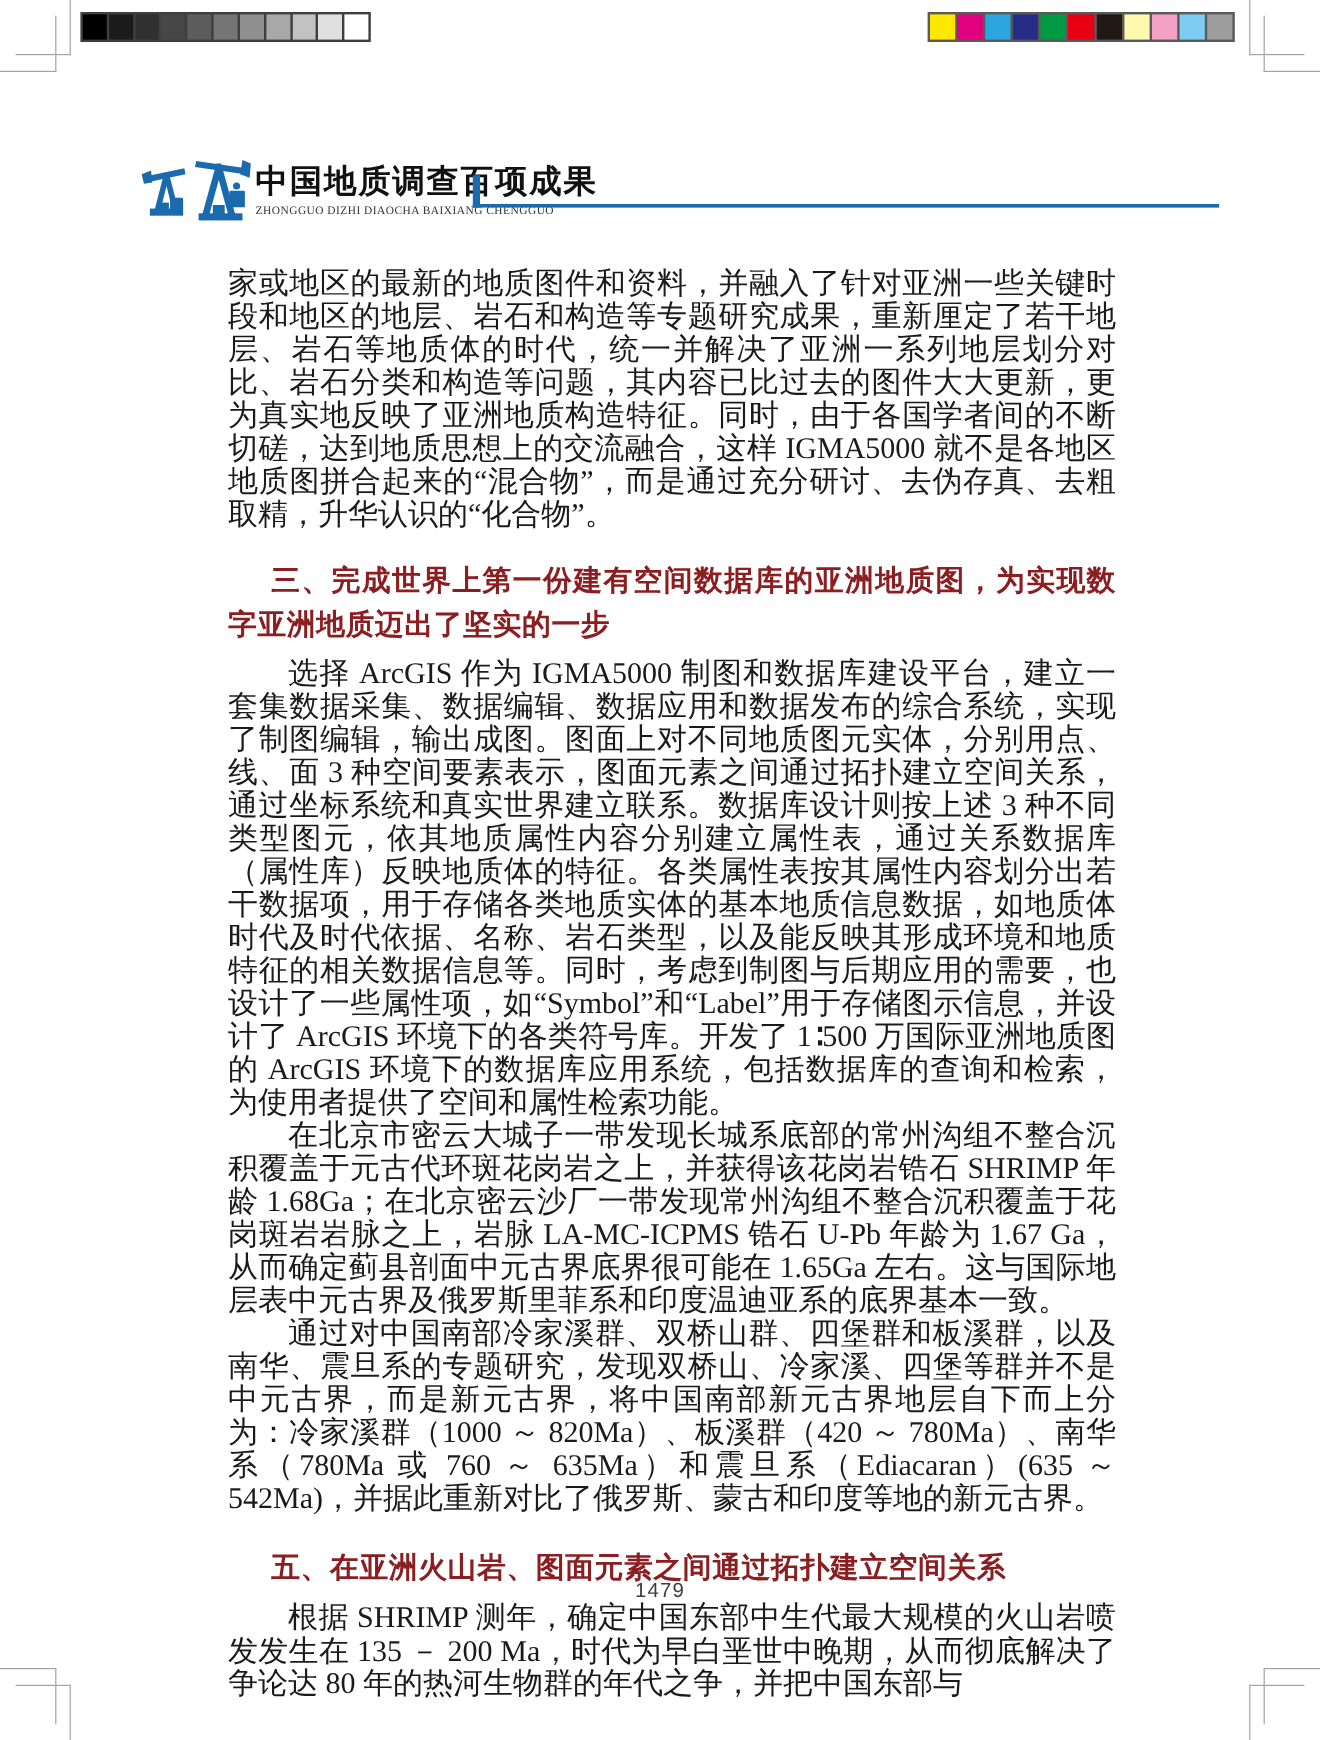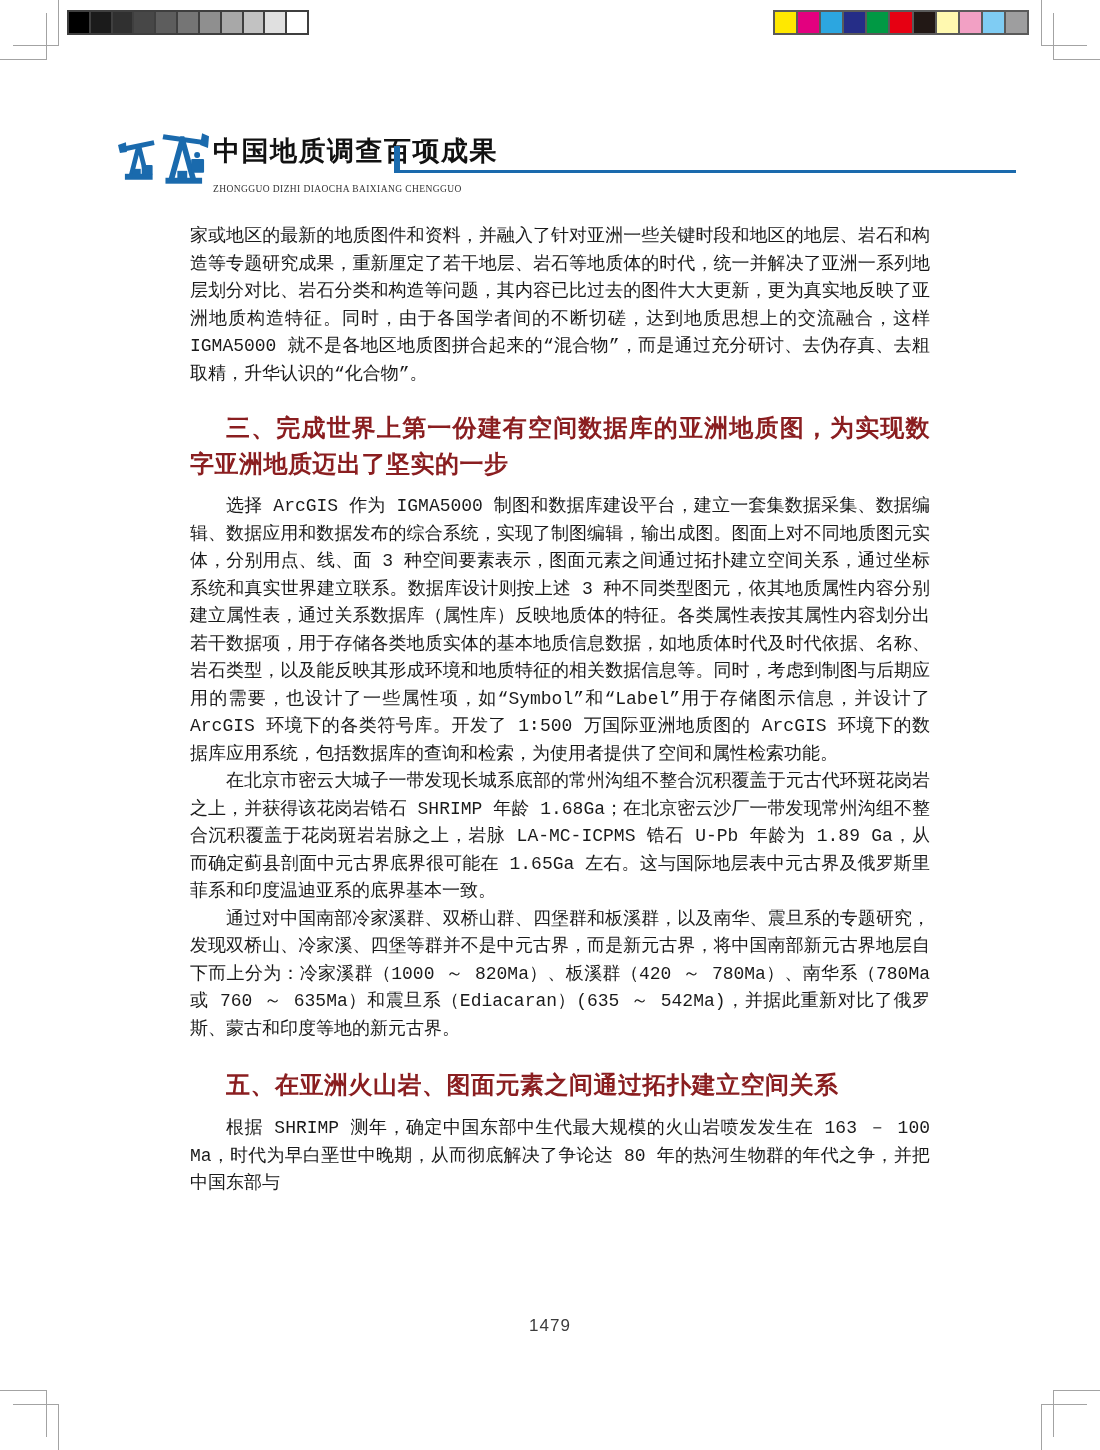--- a/index.html
+++ b/index.html
@@ -36,7 +36,7 @@
   }
   .hd-sub{
     font-family:"Liberation Serif","DejaVu Serif",serif; font-size:9.5px; line-height:11px;
-    letter-spacing:0.4px; color:#333; margin-top:17px; white-space:nowrap;
+    letter-spacing:0.4px; color:#333; margin-top:4px; white-space:nowrap;
   }
   .vbar{ position:absolute; left:394px; top:146px; width:6px; height:27px; background:var(--accent); }
   .hline{ position:absolute; left:394px; top:170px; width:622px; height:3px; background:var(--accent); }

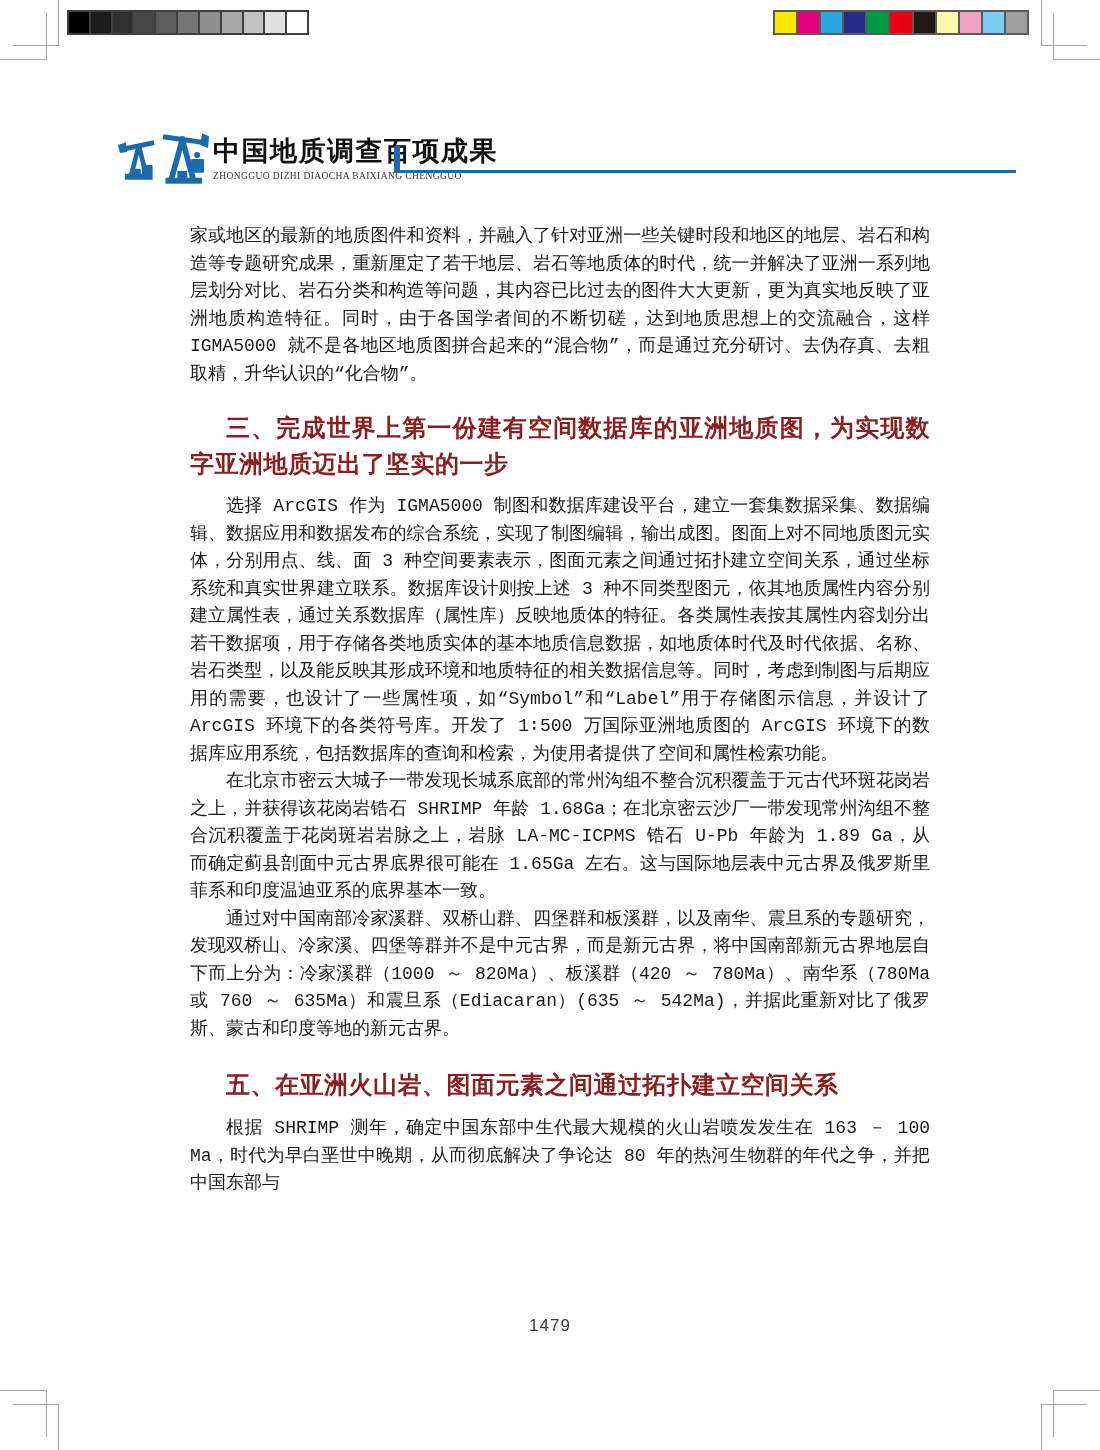--- a/index.html
+++ b/index.html
@@ -44,9 +44,9 @@
   
   .content{ position:absolute; left:190px; top:223px; width:740px; }
   p.body{
-    margin:0; font-size:18px; line-height:27.5px; text-align:justify;
+    margin:0; font-size:25px; line-height:27.5px; text-align:justify;
     text-indent:2em; color:#1a1a1a;
-    font-family:Liberation Mono, monospace;
+    font-family:Liberation Serif, serif;
   }
   p.body.cont{ text-indent:0; }
   .heading{

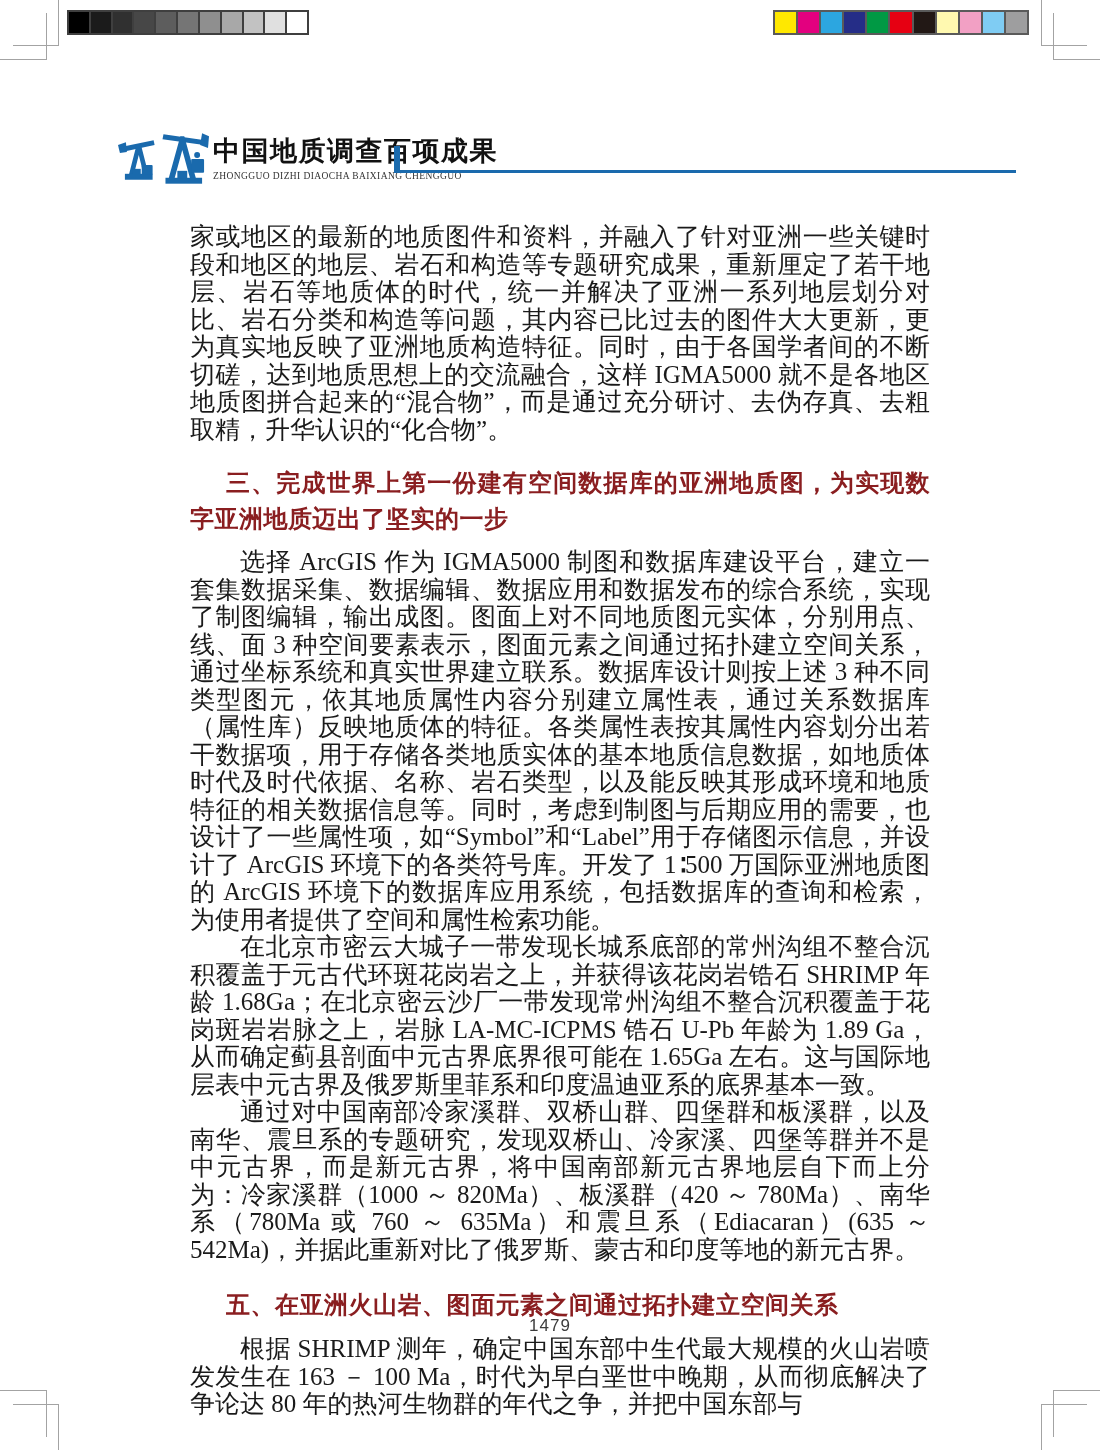--- a/index.html
+++ b/index.html
@@ -50,7 +50,7 @@
   }
   p.body.cont{ text-indent:0; }
   .heading{
-    font-family:Liberation Mono, monospace; font-weight:700;
+    font-family:Liberation Serif, serif; font-weight:700;
     color:var(--heading); font-size:24px; text-align:justify; text-indent:1.5em;
     letter-spacing:0.5px;
   }

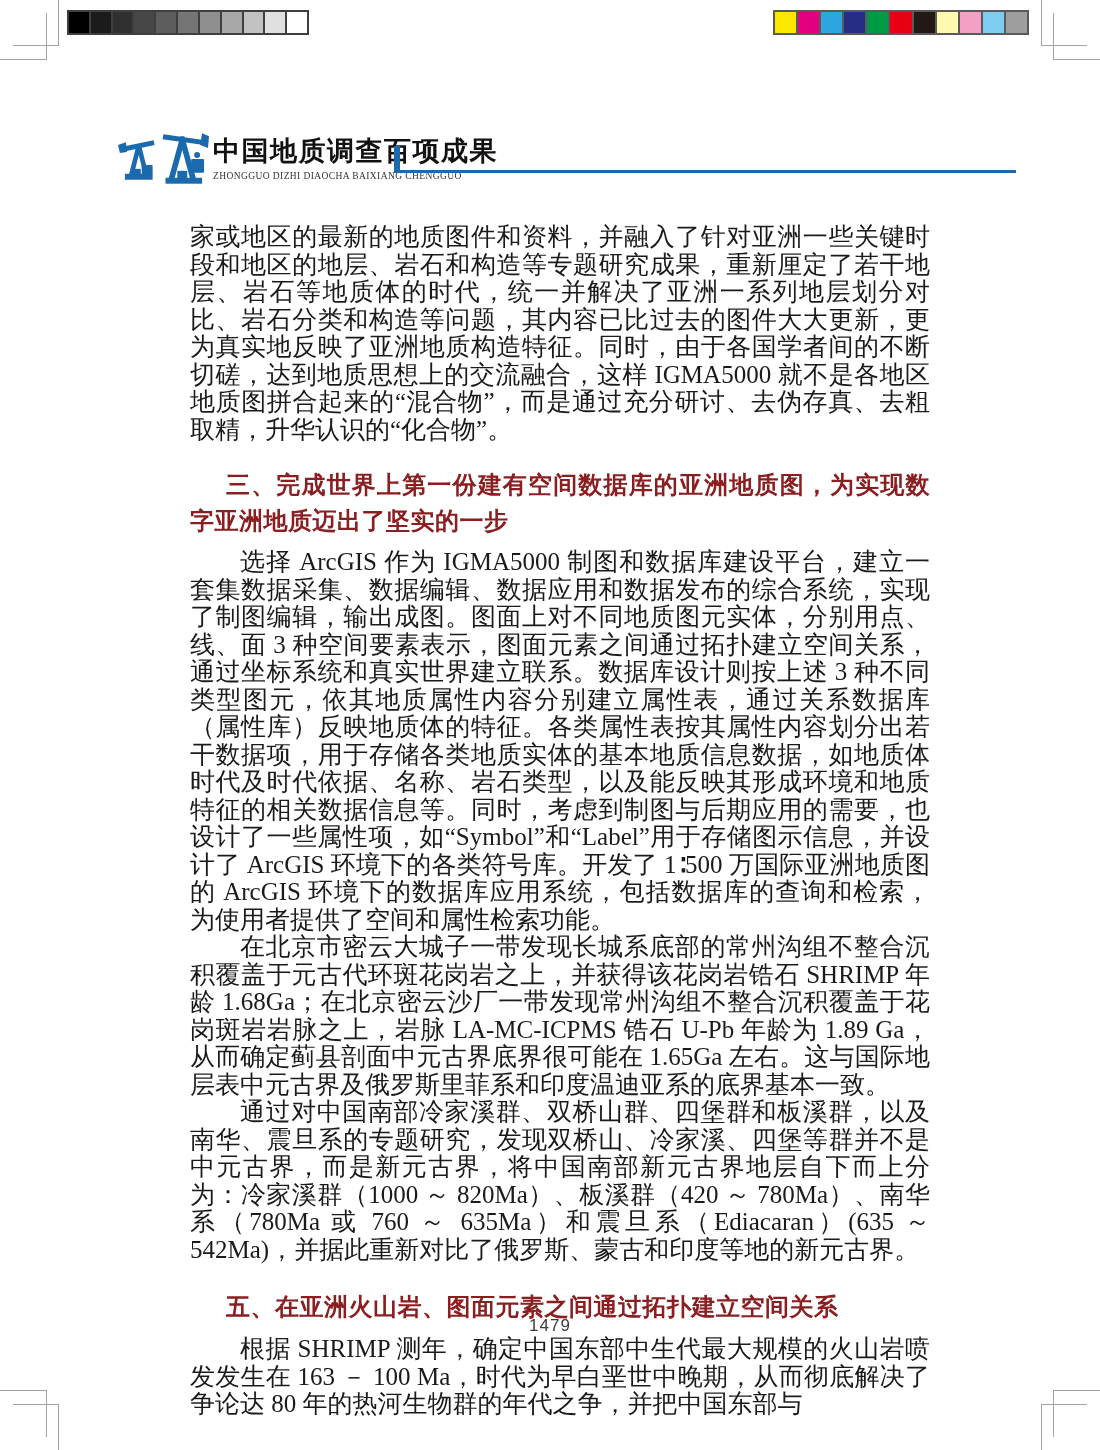--- a/index.html
+++ b/index.html
@@ -138,7 +138,7 @@
     <p class="body cont">家或地区的最新的地质图件和资料，并融入了针对亚洲一些关键时段和地区的地层、岩石和构造等专题研究成果，重新厘定了若干地层、岩石等地质体的时代，统一并解决了亚洲一系列地层划分对比、岩石分类和构造等问题，其内容已比过去的图件大大更新，更为真实地反映了亚洲地质构造特征。同时，由于各国学者间的不断切磋，达到地质思想上的交流融合，这样 IGMA5000 就不是各地区地质图拼合起来的“混合物”，而是通过充分研讨、去伪存真、去粗取精，升华认识的“化合物”。</p>
     <div class="heading h-a">三、完成世界上第一份建有空间数据库的亚洲地质图，为实现数字亚洲地质迈出了坚实的一步</div>
     <p class="body">选择 ArcGIS 作为 IGMA5000 制图和数据库建设平台，建立一套集数据采集、数据编辑、数据应用和数据发布的综合系统，实现了制图编辑，输出成图。图面上对不同地质图元实体，分别用点、线、面 3 种空间要素表示，图面元素之间通过拓扑建立空间关系，通过坐标系统和真实世界建立联系。数据库设计则按上述 3 种不同类型图元，依其地质属性内容分别建立属性表，通过关系数据库（属性库）反映地质体的特征。各类属性表按其属性内容划分出若干数据项，用于存储各类地质实体的基本地质信息数据，如地质体时代及时代依据、名称、岩石类型，以及能反映其形成环境和地质特征的相关数据信息等。同时，考虑到制图与后期应用的需要，也设计了一些属性项，如“Symbol”和“Label”用于存储图示信息，并设计了 ArcGIS 环境下的各类符号库。开发了 1∶500 万国际亚洲地质图的 ArcGIS 环境下的数据库应用系统，包括数据库的查询和检索，为使用者提供了空间和属性检索功能。</p>
-    <p class="body">在北京市密云大城子一带发现长城系底部的常州沟组不整合沉积覆盖于元古代环斑花岗岩之上，并获得该花岗岩锆石 SHRIMP 年龄 1.68Ga；在北京密云沙厂一带发现常州沟组不整合沉积覆盖于花岗斑岩岩脉之上，岩脉 LA-MC-ICPMS 锆石 U-Pb 年龄为 1.89 Ga，从而确定蓟县剖面中元古界底界很可能在 1.65Ga 左右。这与国际地层表中元古界及俄罗斯里菲系和印度温迪亚系的底界基本一致。</p>
+    <p class="body">在北京市密云大城子一带发现长城系底部的常州沟组不整合沉积覆盖于元古代环斑花岗岩之上，并获得该花岗岩锆石 SHRIMP 年龄 1.68Ga；在北京密云沙厂一带发现常州沟组不整合沉积覆盖于花岗斑岩岩脉之上，岩脉 LA-MC-ICPMS 锆石 U-Pb 年龄为 1.67 Ga，从而确定蓟县剖面中元古界底界很可能在 1.65Ga 左右。这与国际地层表中元古界及俄罗斯里菲系和印度温迪亚系的底界基本一致。</p>
     <p class="body">通过对中国南部冷家溪群、双桥山群、四堡群和板溪群，以及南华、震旦系的专题研究，发现双桥山、冷家溪、四堡等群并不是中元古界，而是新元古界，将中国南部新元古界地层自下而上分为：冷家溪群（1000 ～ 820Ma）、板溪群（420 ～ 780Ma）、南华系（780Ma 或 760 ～ 635Ma）和震旦系（Ediacaran）(635 ～ 542Ma)，并据此重新对比了俄罗斯、蒙古和印度等地的新元古界。</p>
     <div class="heading h-c">五、在亚洲火山岩、图面元素之间通过拓扑建立空间关系</div>
     <p class="body">根据 SHRIMP 测年，确定中国东部中生代最大规模的火山岩喷发发生在 163 － 100 Ma，时代为早白垩世中晚期，从而彻底解决了争论达 80 年的热河生物群的年代之争，并把中国东部与</p>

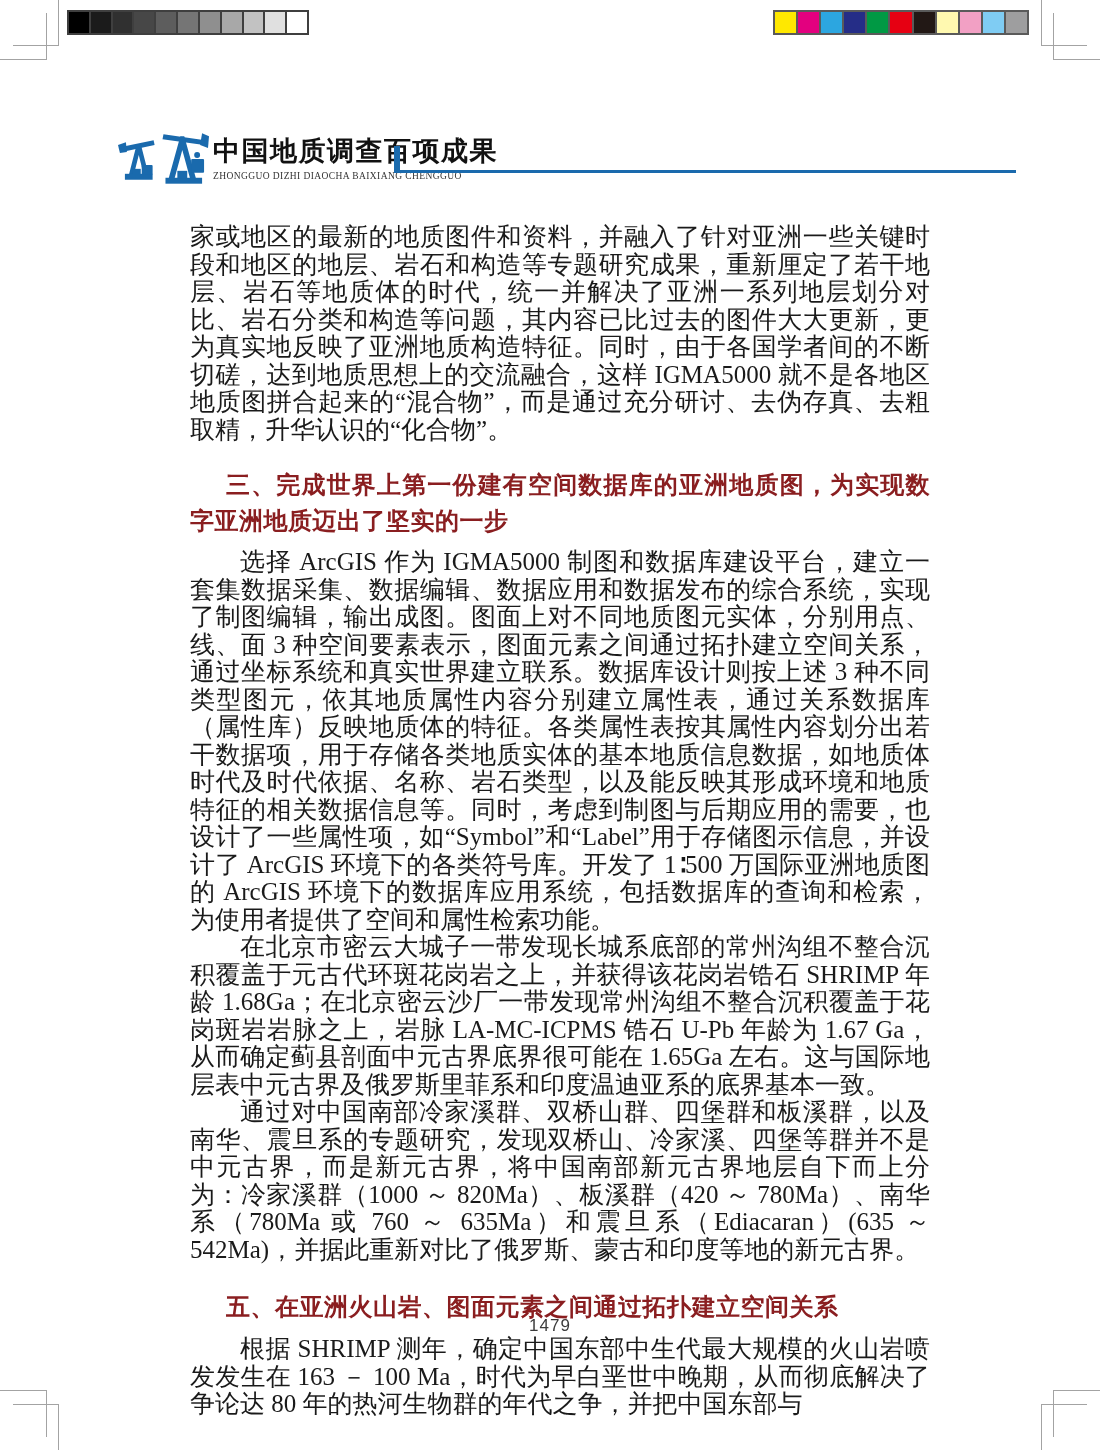--- a/index.html
+++ b/index.html
@@ -141,7 +141,7 @@
     <p class="body">在北京市密云大城子一带发现长城系底部的常州沟组不整合沉积覆盖于元古代环斑花岗岩之上，并获得该花岗岩锆石 SHRIMP 年龄 1.68Ga；在北京密云沙厂一带发现常州沟组不整合沉积覆盖于花岗斑岩岩脉之上，岩脉 LA-MC-ICPMS 锆石 U-Pb 年龄为 1.67 Ga，从而确定蓟县剖面中元古界底界很可能在 1.65Ga 左右。这与国际地层表中元古界及俄罗斯里菲系和印度温迪亚系的底界基本一致。</p>
     <p class="body">通过对中国南部冷家溪群、双桥山群、四堡群和板溪群，以及南华、震旦系的专题研究，发现双桥山、冷家溪、四堡等群并不是中元古界，而是新元古界，将中国南部新元古界地层自下而上分为：冷家溪群（1000 ～ 820Ma）、板溪群（420 ～ 780Ma）、南华系（780Ma 或 760 ～ 635Ma）和震旦系（Ediacaran）(635 ～ 542Ma)，并据此重新对比了俄罗斯、蒙古和印度等地的新元古界。</p>
     <div class="heading h-c">五、在亚洲火山岩、图面元素之间通过拓扑建立空间关系</div>
-    <p class="body">根据 SHRIMP 测年，确定中国东部中生代最大规模的火山岩喷发发生在 163 － 100 Ma，时代为早白垩世中晚期，从而彻底解决了争论达 80 年的热河生物群的年代之争，并把中国东部与</p>
+    <p class="body">根据 SHRIMP 测年，确定中国东部中生代最大规模的火山岩喷发发生在 135 － 200 Ma，时代为早白垩世中晚期，从而彻底解决了争论达 80 年的热河生物群的年代之争，并把中国东部与</p>
   </div>
 
   <div class="pagenum">1479</div>

